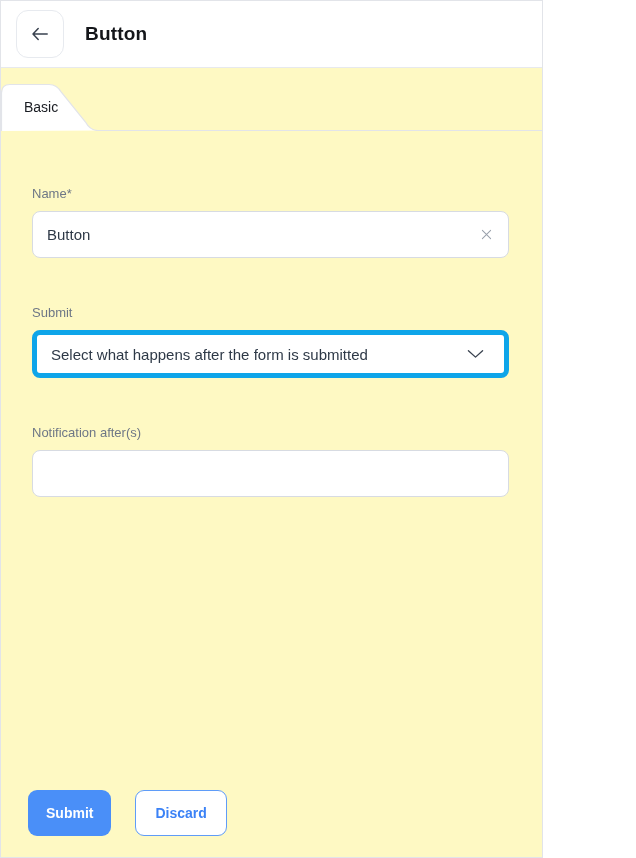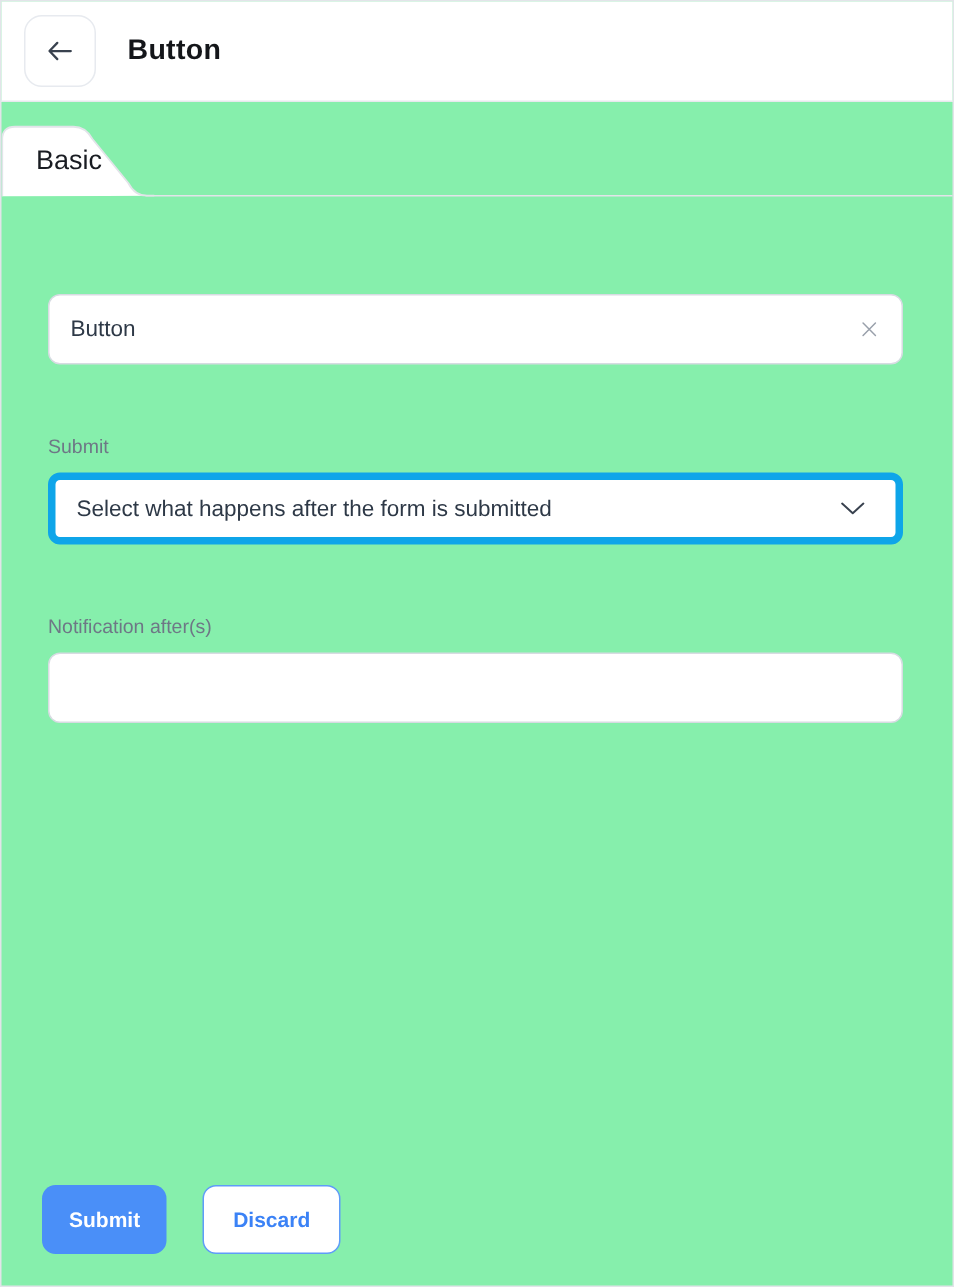--- a/index.html
+++ b/index.html
@@ -10,8 +10,8 @@
     overflow: hidden;
   }
   .panel {
-    width: 636px; height: 858px;
-    background: #86efac;
+    width: 543px; height: 858px;
+    background: #fef9c3;
     border: 1px solid #e2e4e9;
     display: flex; flex-direction: column;
     position: relative;

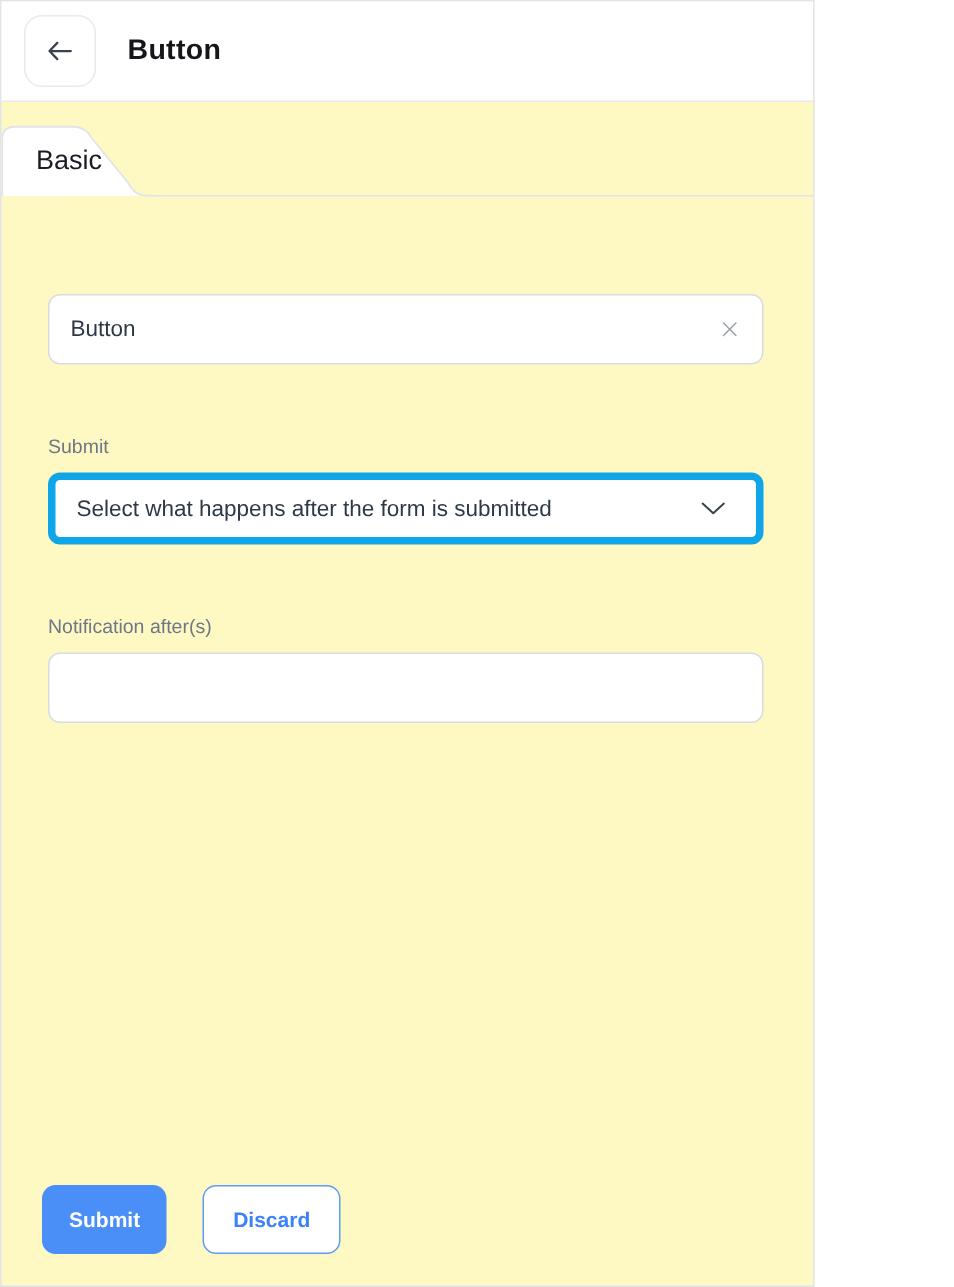--- a/index.html
+++ b/index.html
@@ -54,7 +54,7 @@
   .tab-label {
     position: absolute; left: 23px; top: 50%;
     transform: translateY(-50%);
-    font-size: 18px; color: #191c22;
+    font-size: 14px; color: #191c22;
   }
   
   .content {

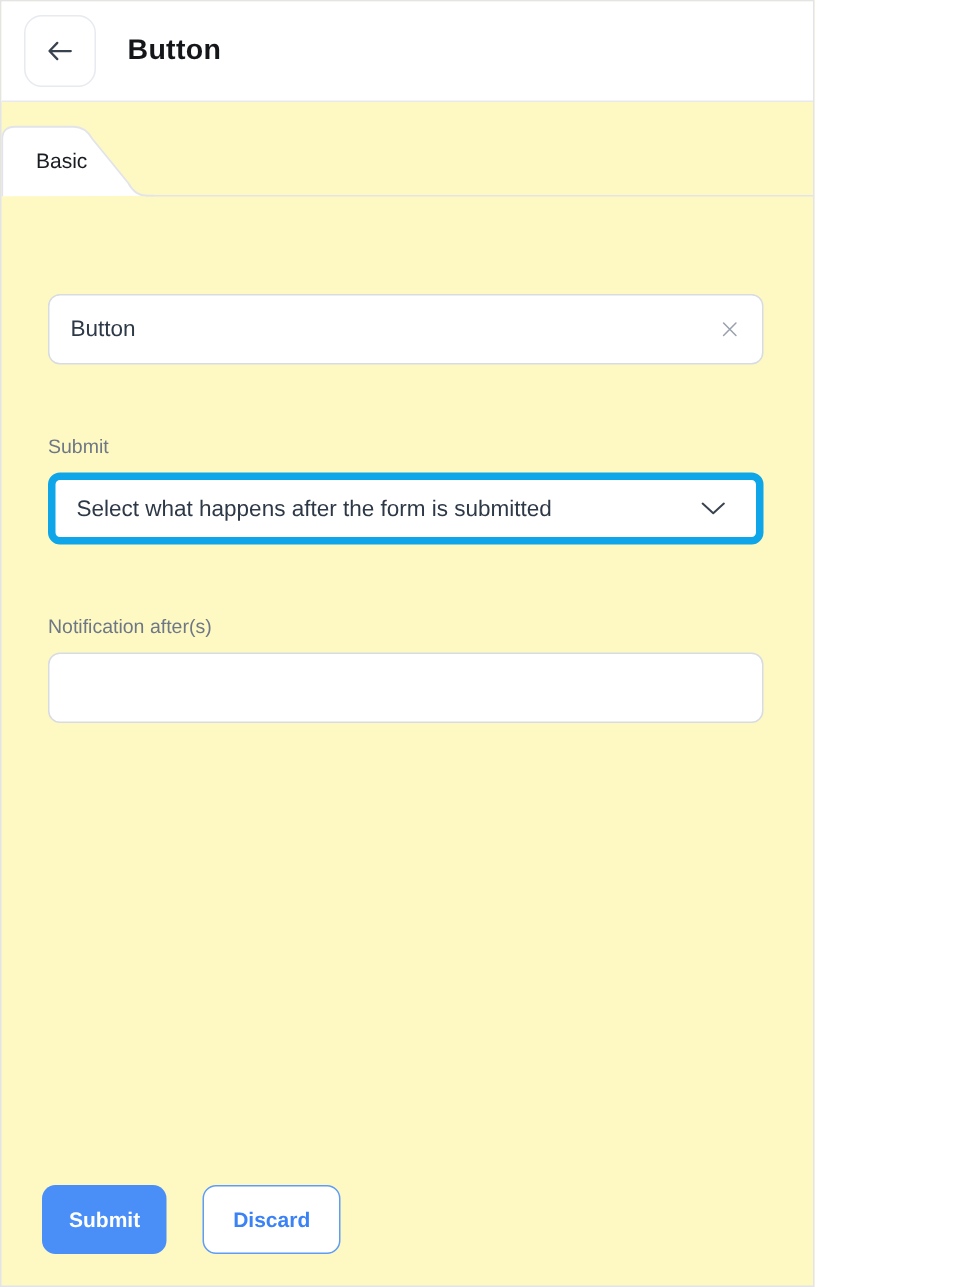--- a/index.html
+++ b/index.html
@@ -144,6 +144,7 @@
   <div class="content">
 
     <div class="field">
+      <label class="field-label">Name*</label>
       <div class="input-wrap">
         <input class="text-input" type="text" value="Button" style="">
         <button class="clear-btn">

